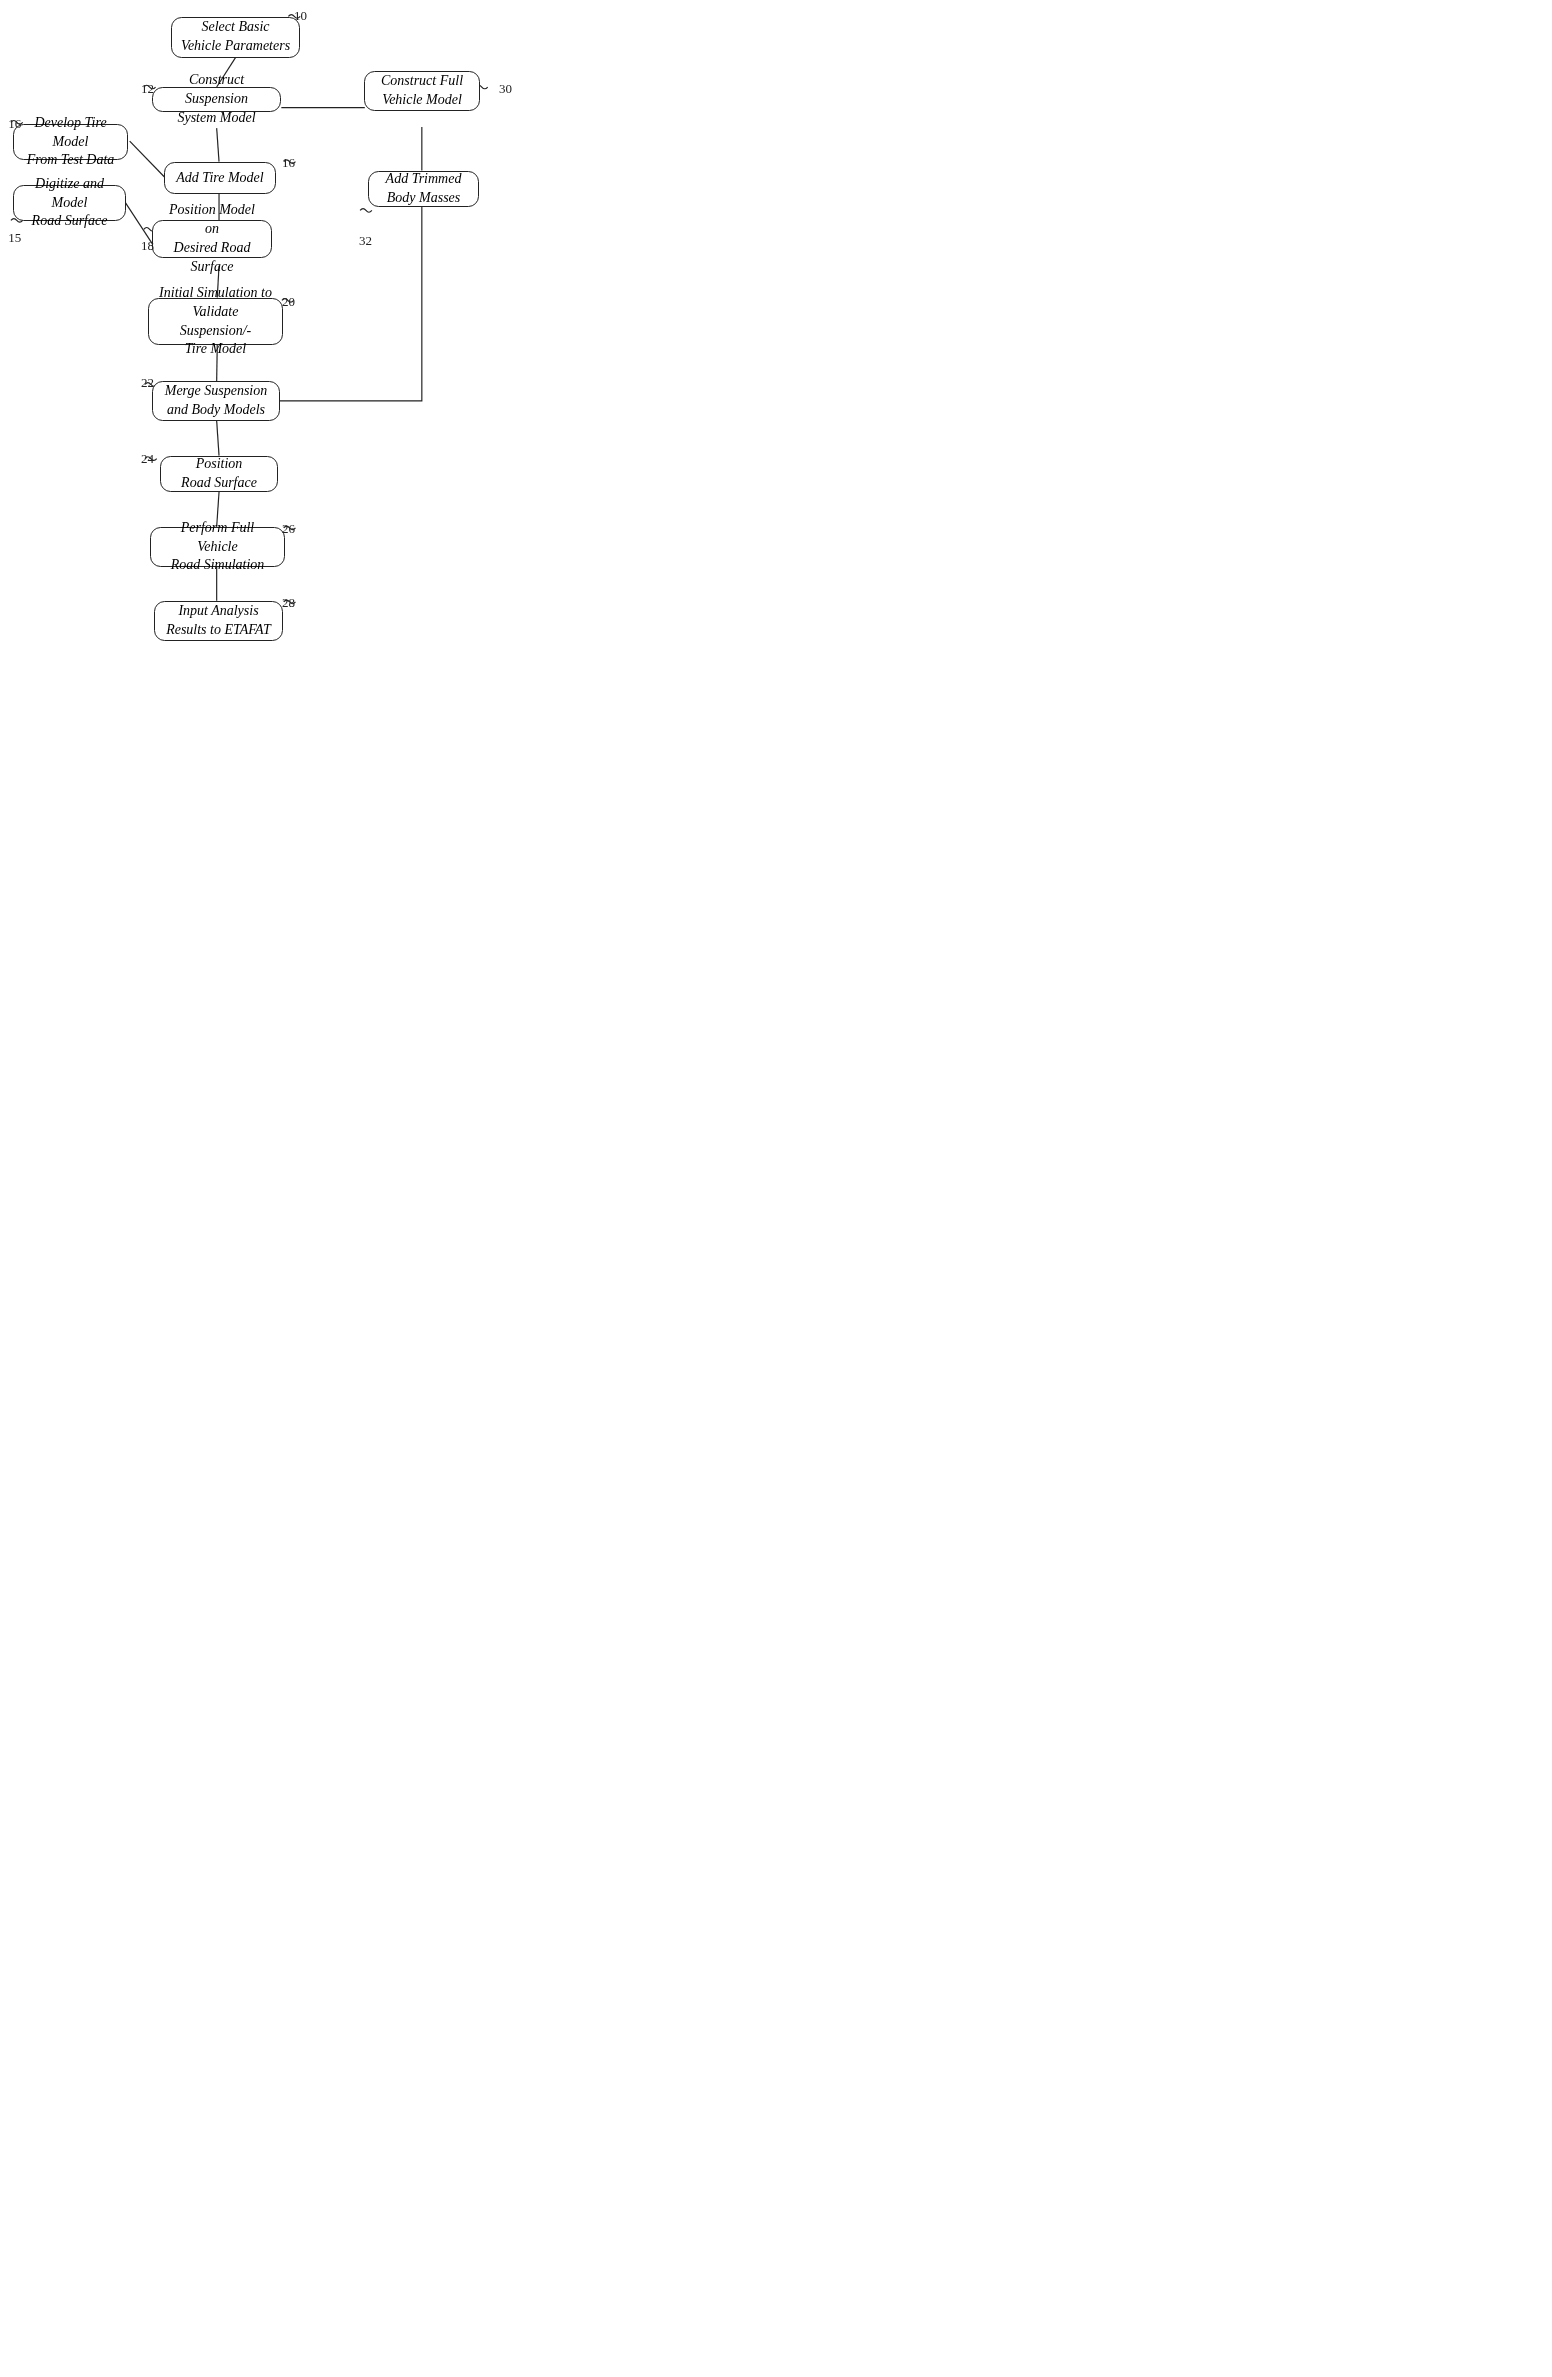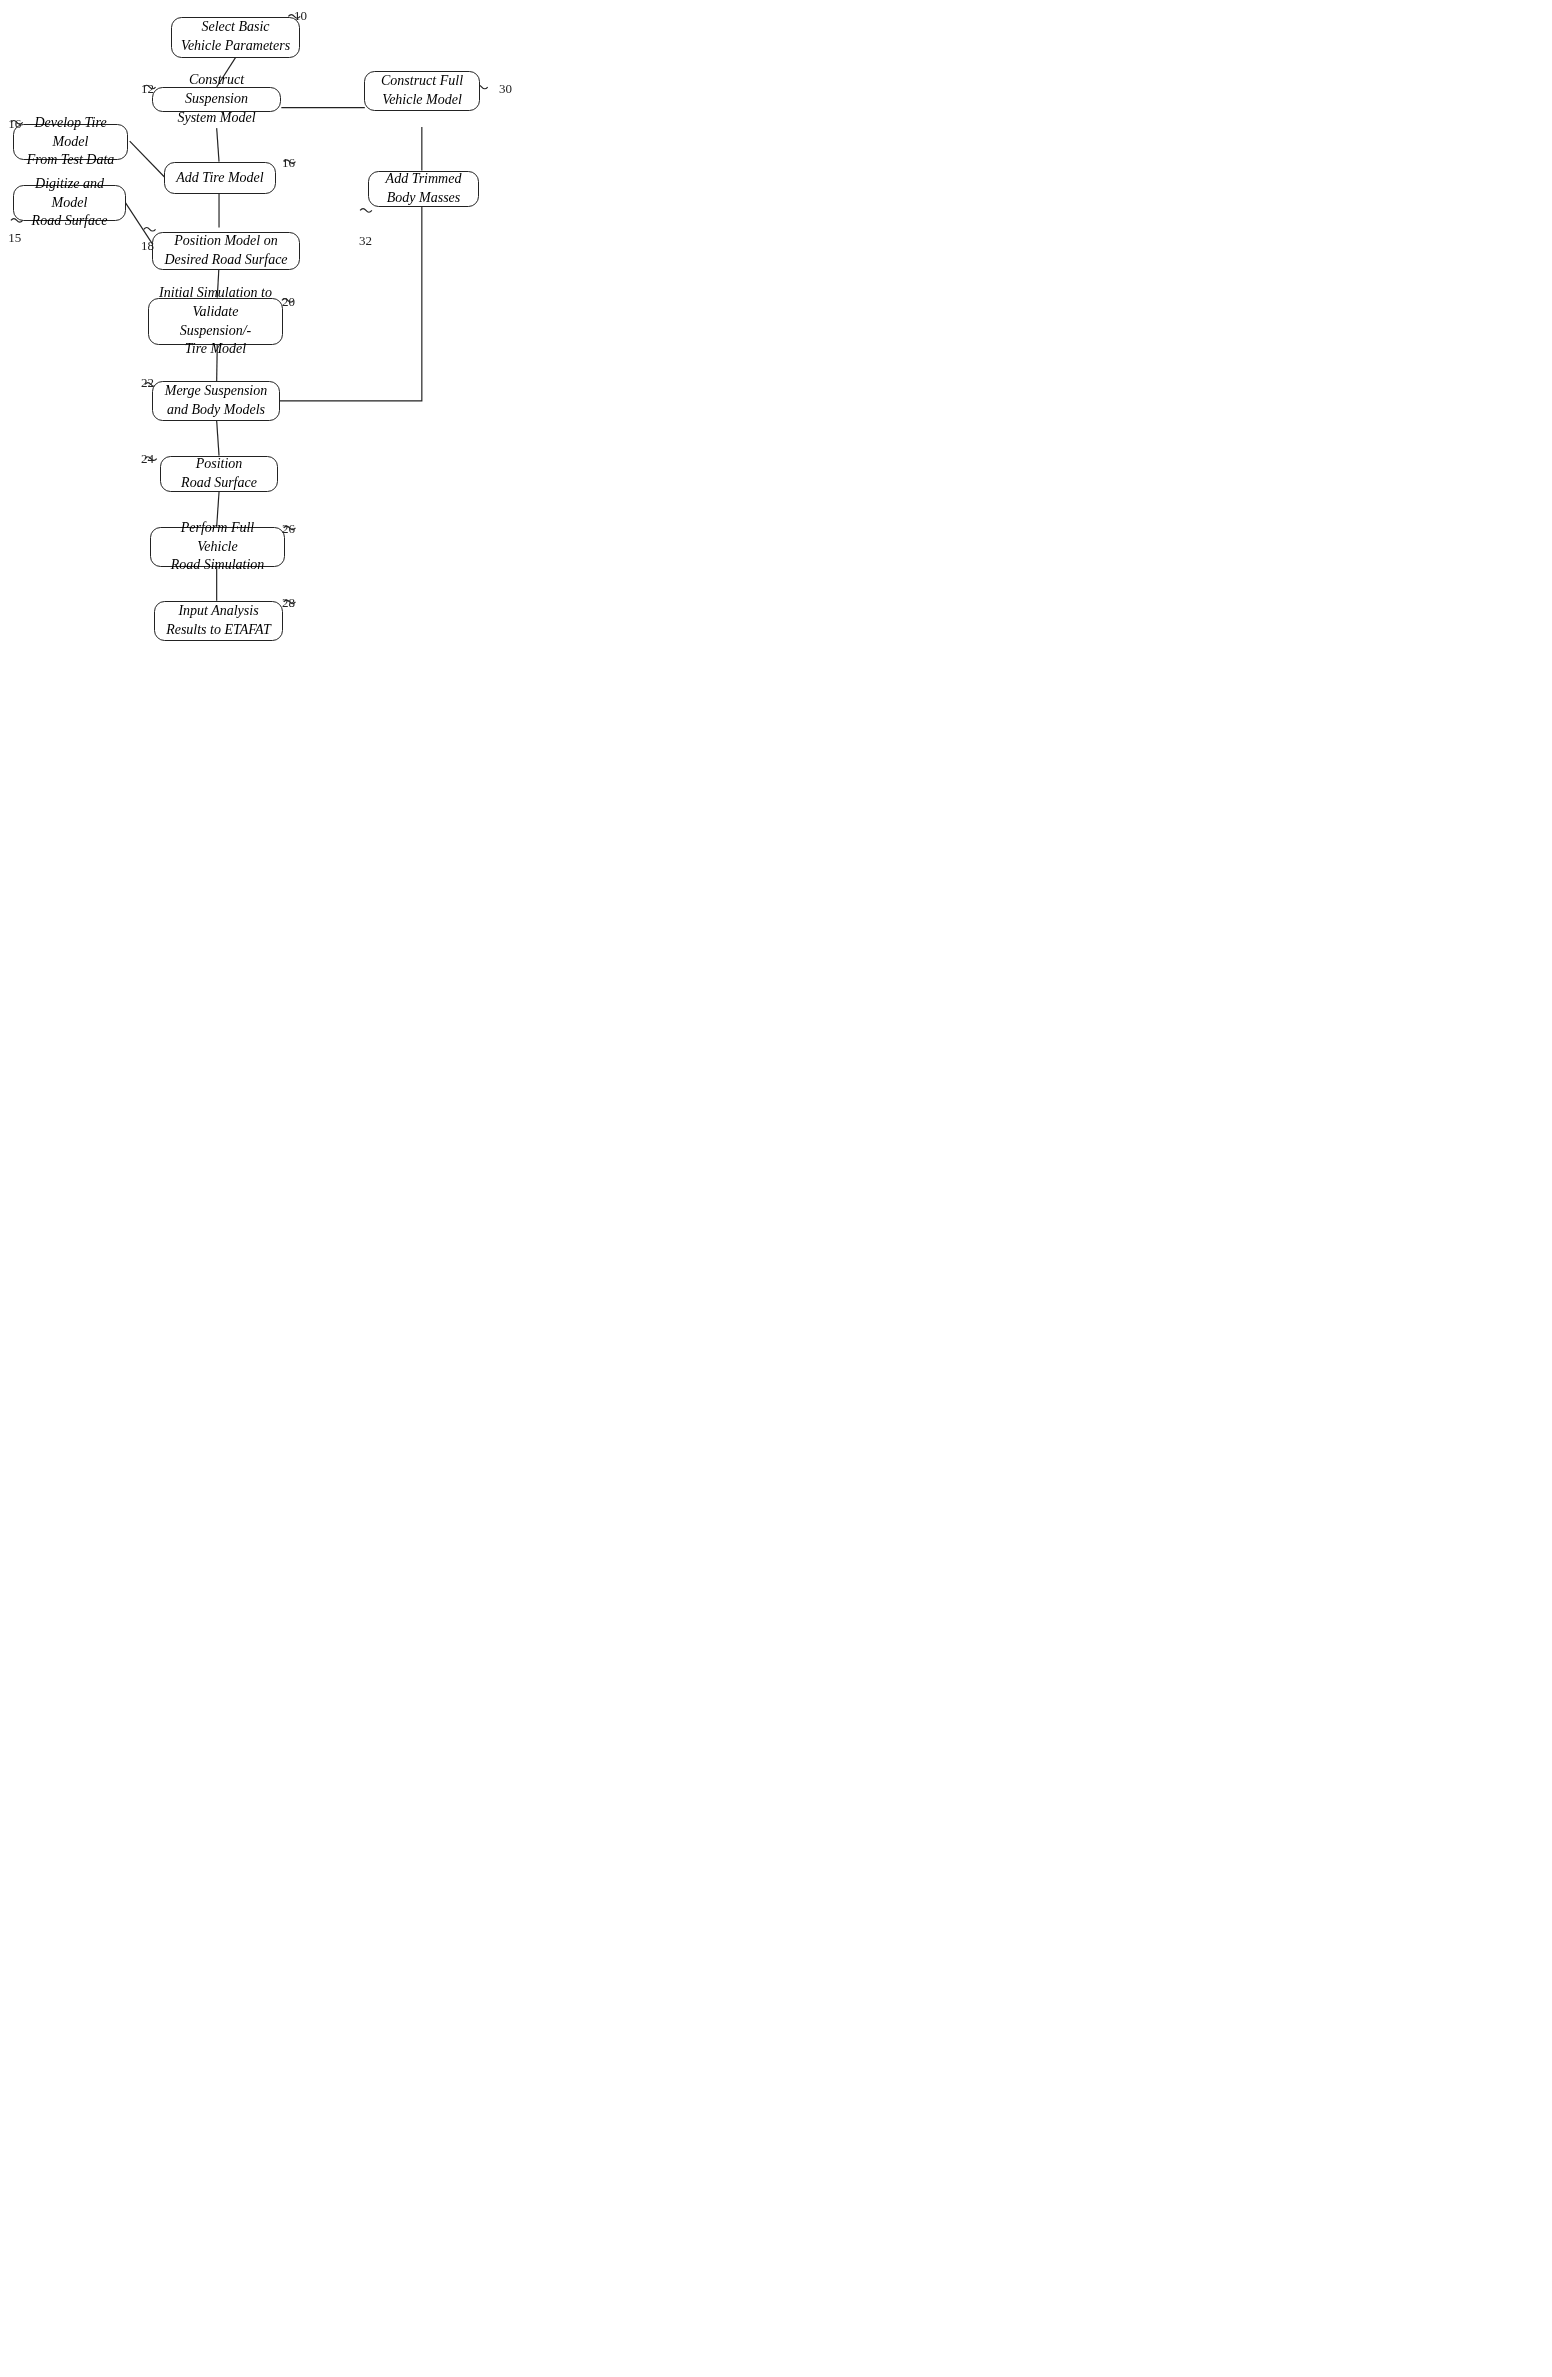--- a/index.html
+++ b/index.html
@@ -132,7 +132,7 @@
     <span>Digitize and Model<br>Road Surface</span>
   </div>
 
-  <div class="flow-box" style="left:152px; top:232px; width:148px; height:38px;">
+  <div class="flow-box" style="left:152px; top:220px; width:120px; height:38px;">
     <span>Position Model on<br>Desired Road Surface</span>
   </div>
 

